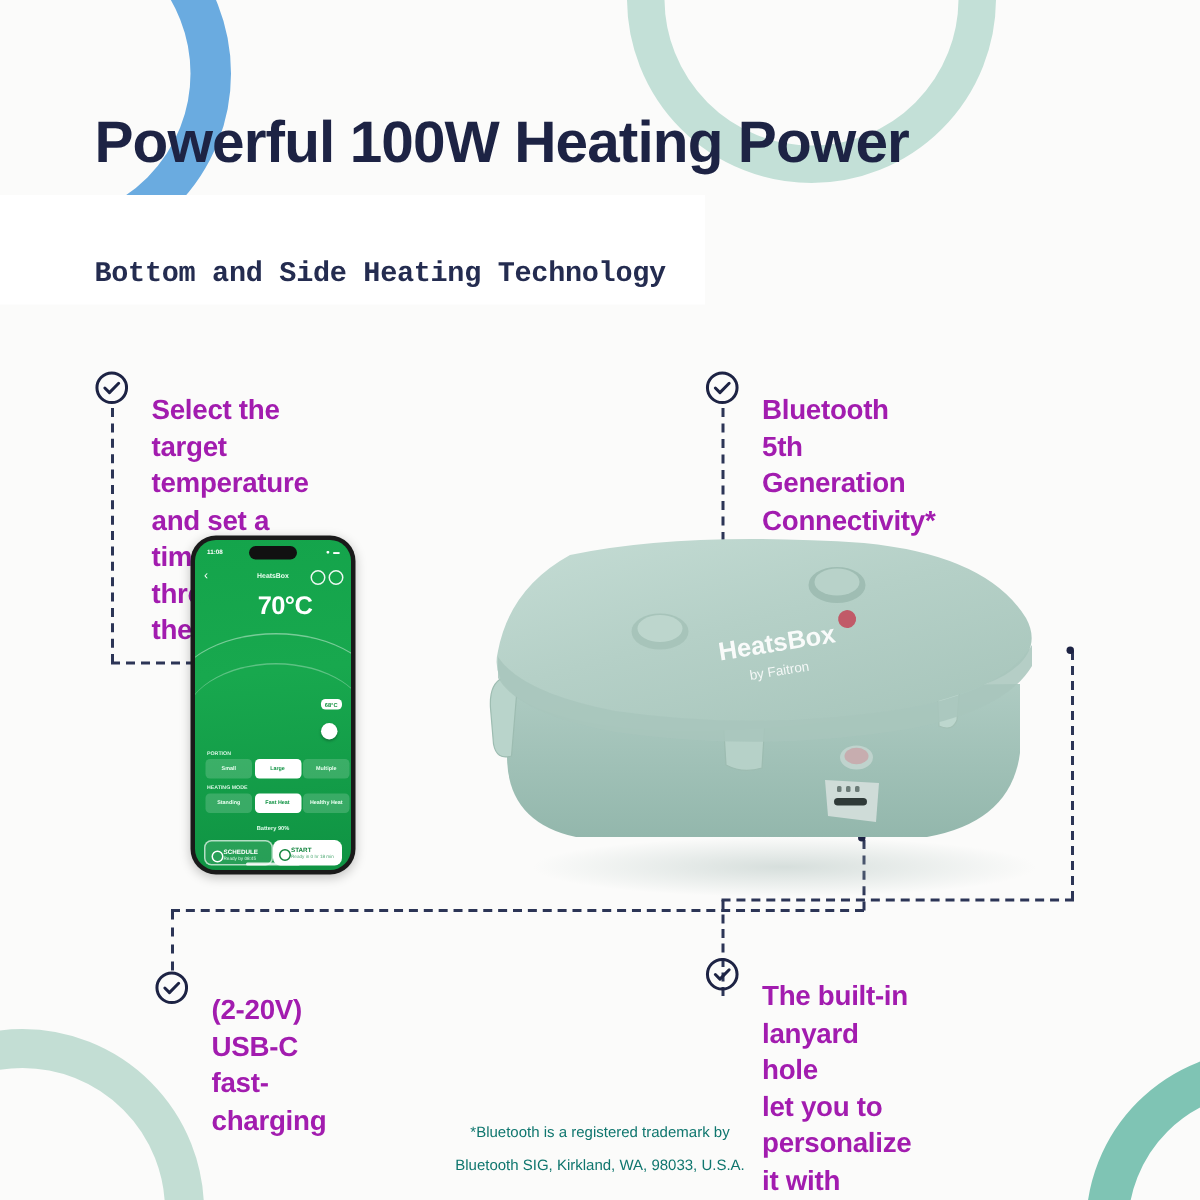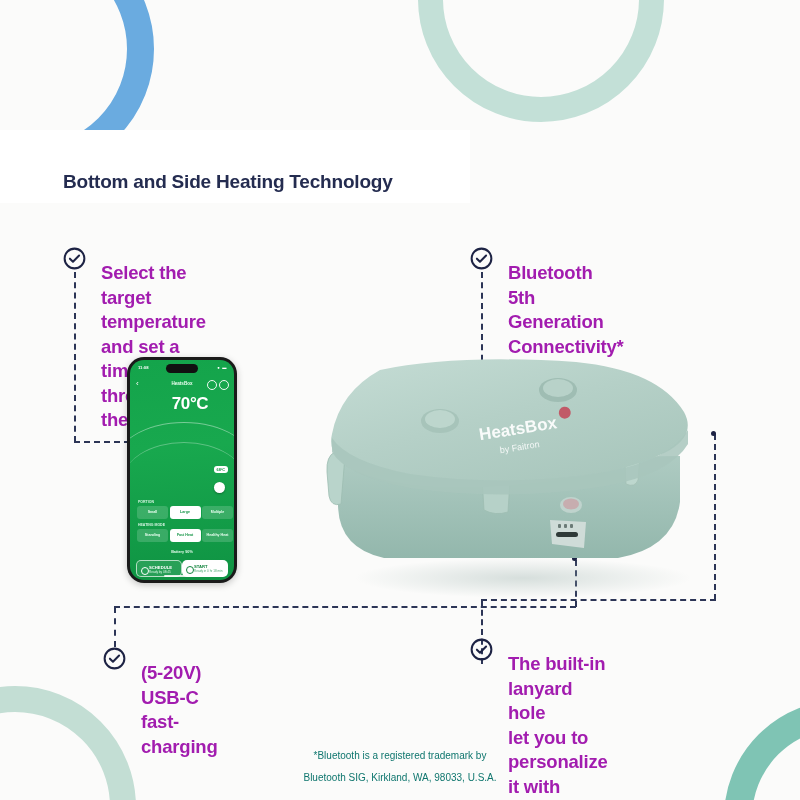--- a/index.html
+++ b/index.html
@@ -356,6 +356,7 @@
   <div class="deco" id="deco-ring-teal-bottomleft"></div>
   <div class="deco" id="deco-ring-teal-bottomright"></div>
 
+  <div id="header-title">Powerful 100W Heating Power</div>
   <div id="subtitle-panel"></div>
   <div class="subtitle-line" id="subtitle-line-2">Bottom and Side Heating Technology</div>
 

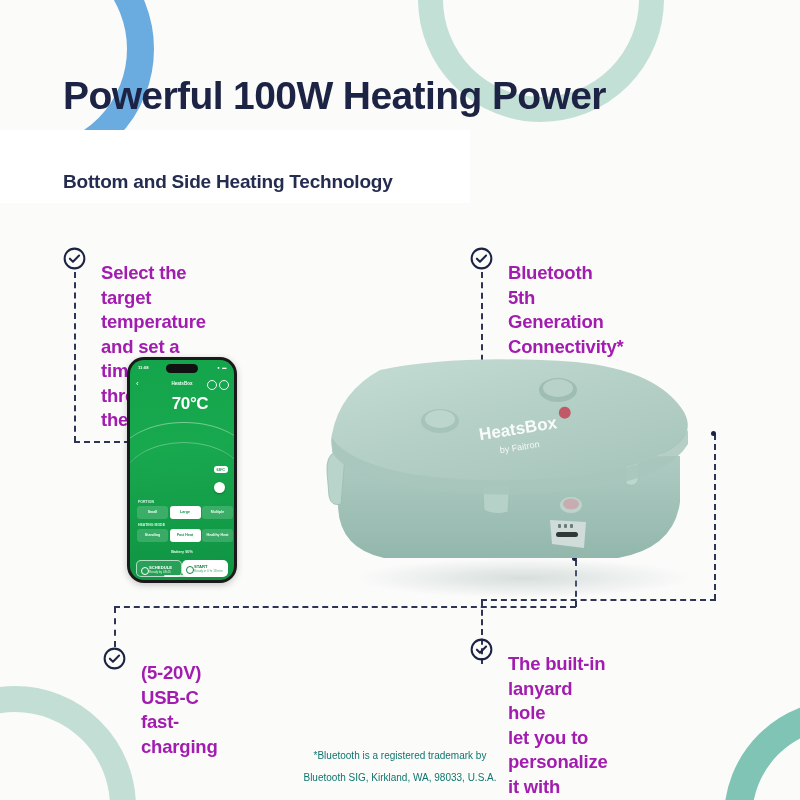--- a/index.html
+++ b/index.html
@@ -71,7 +71,7 @@
     white-space: nowrap;
   }
   #subtitle-line-1 { top: 142px; }
-  #subtitle-line-2 { top: 171px; }
+  #subtitle-line-2 { top: 171px; font-family: Liberation Mono, monospace; }
 
   
   .feature { position: absolute; }

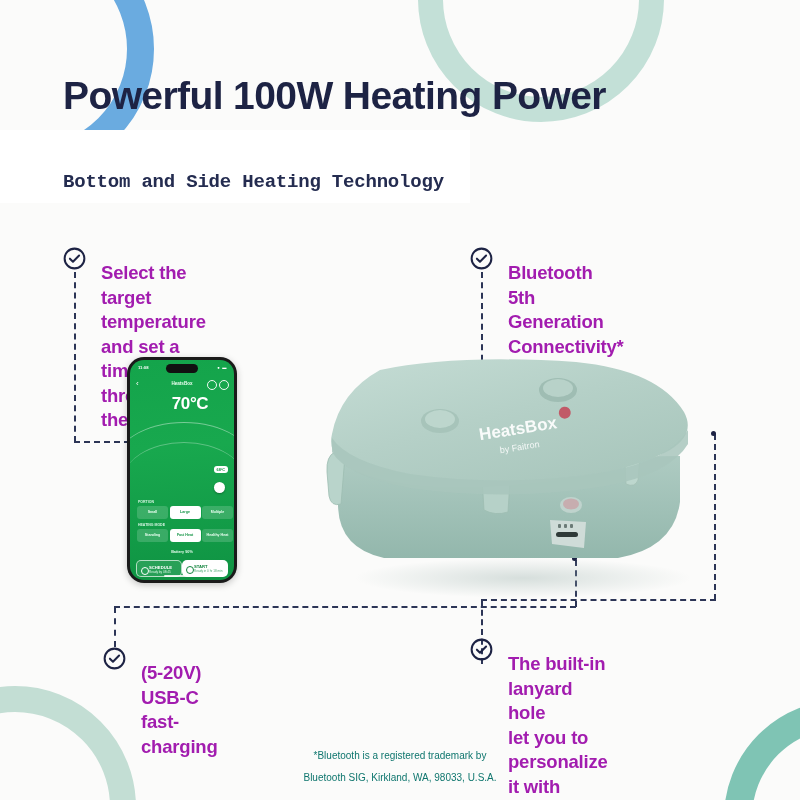--- a/index.html
+++ b/index.html
@@ -401,7 +401,7 @@
       <circle cx="12" cy="12" r="10.3" fill="none" stroke="#1d2344" stroke-width="2.1"></circle>
       <path d="M7.2 12.2 L10.4 15.4 L16.8 8.9" fill="none" stroke="#1d2344" stroke-width="2.1" stroke-linecap="round" stroke-linejoin="round"></path>
     </svg>
-    <div class="feature-text">(5-20V) USB-C
+    <div class="feature-text">(2-20V) USB-C
 fast-charging</div>
   </div>
 

